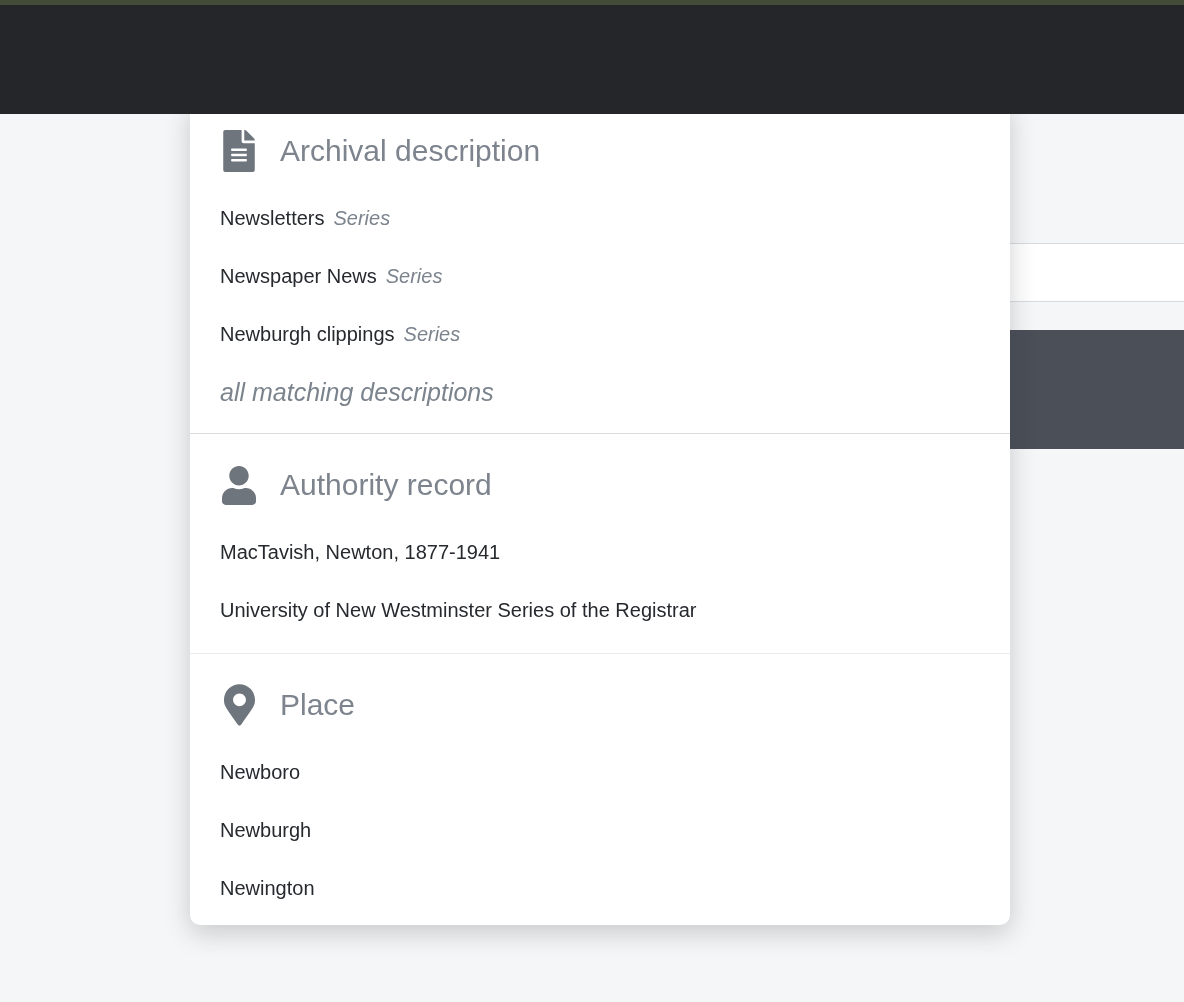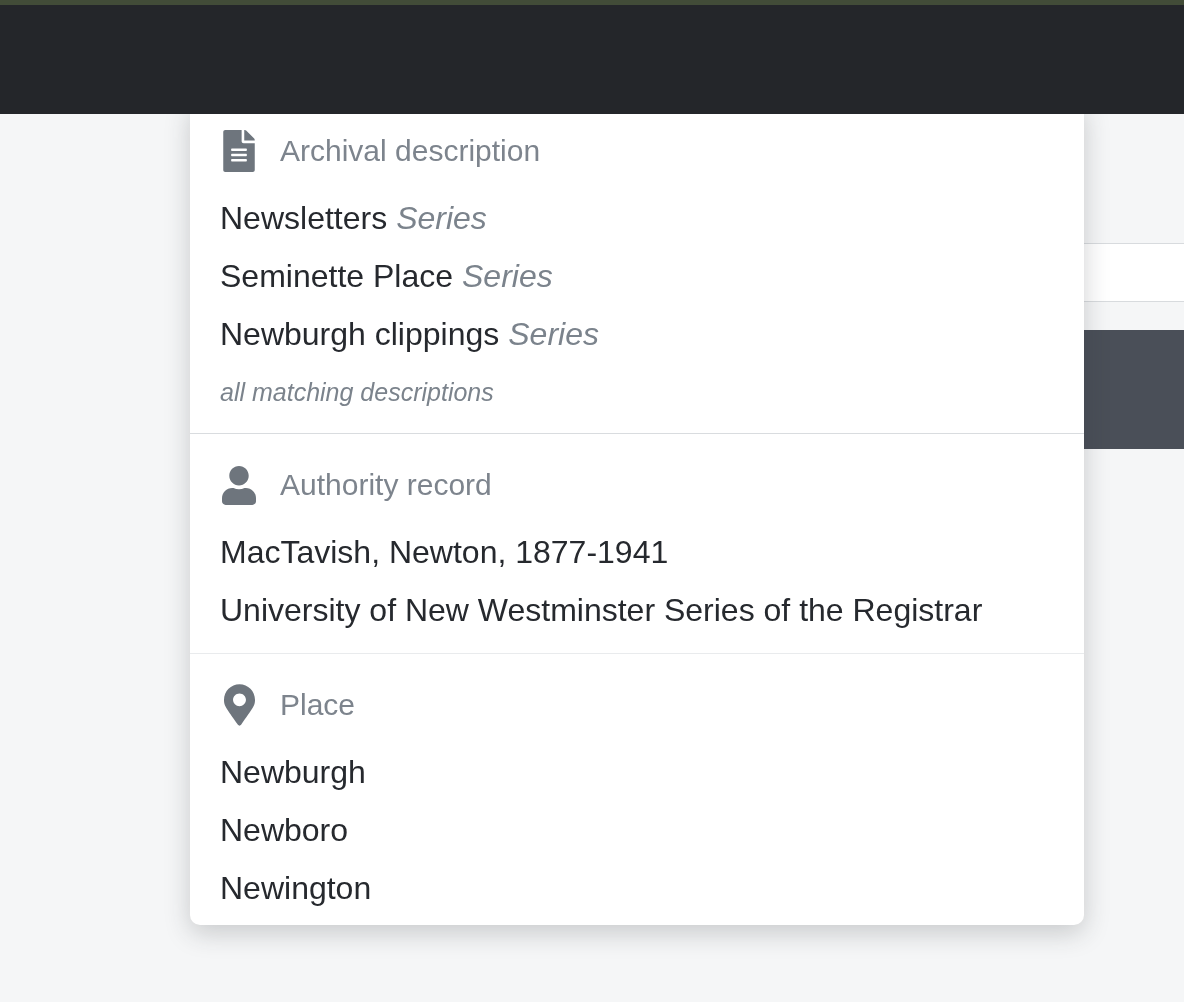--- a/index.html
+++ b/index.html
@@ -106,7 +106,7 @@
   
   .dd-panel {
     position: absolute; left: 190px; top: 101px;
-    width: 894px;
+    width: 820px;
     background: #ffffff;
     border-radius: 10px;
     box-shadow: 0 8px 26px rgba(40, 44, 50, 0.22);

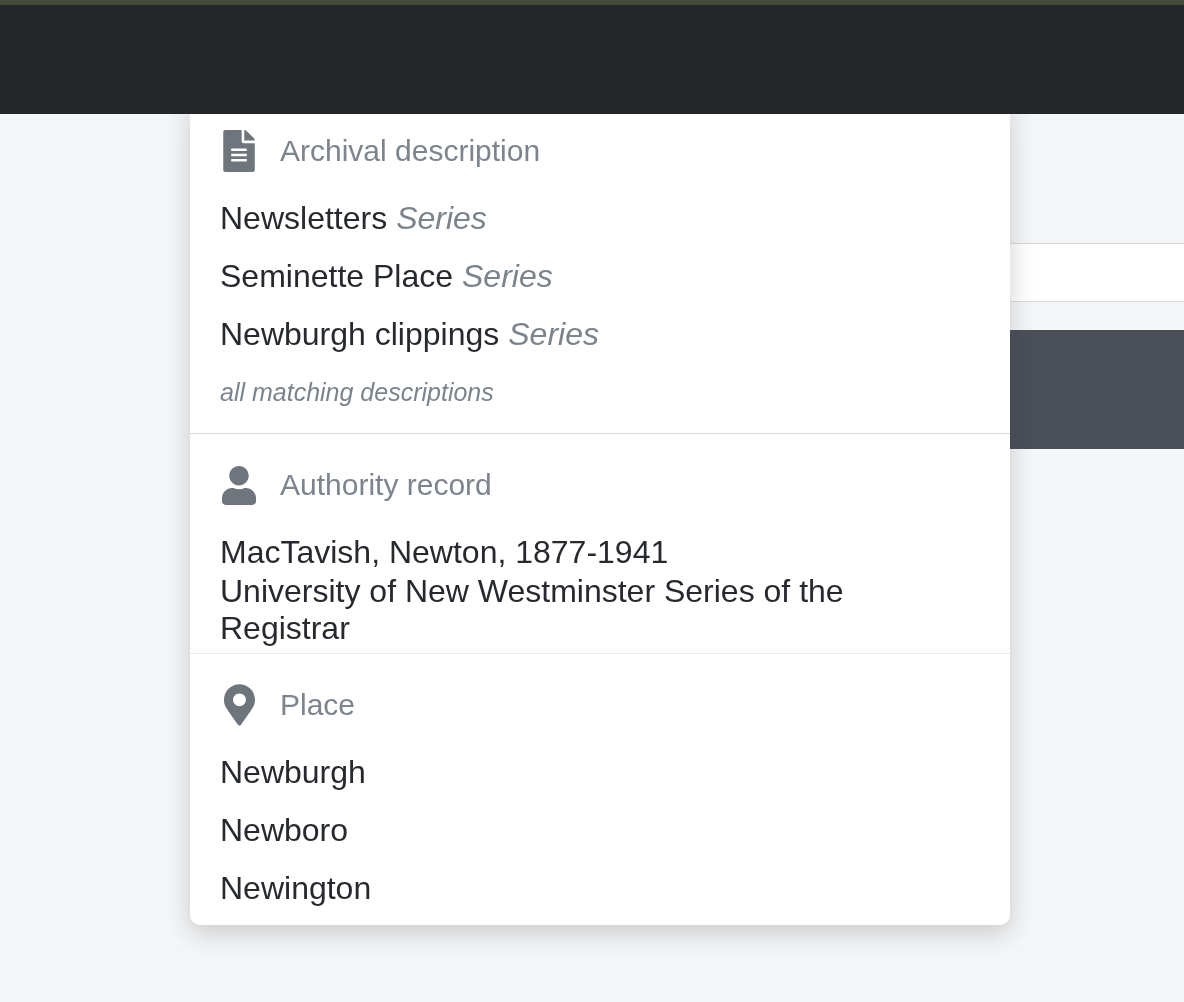--- a/index.html
+++ b/index.html
@@ -132,7 +132,7 @@
   .dd-list li {
     height: 58px;
     display: flex; align-items: center;
-    font-size: 32px; color: #26292e;
+    font-size: 20px; color: #26292e;
     cursor: pointer;
   }
   .dd-list li .type {

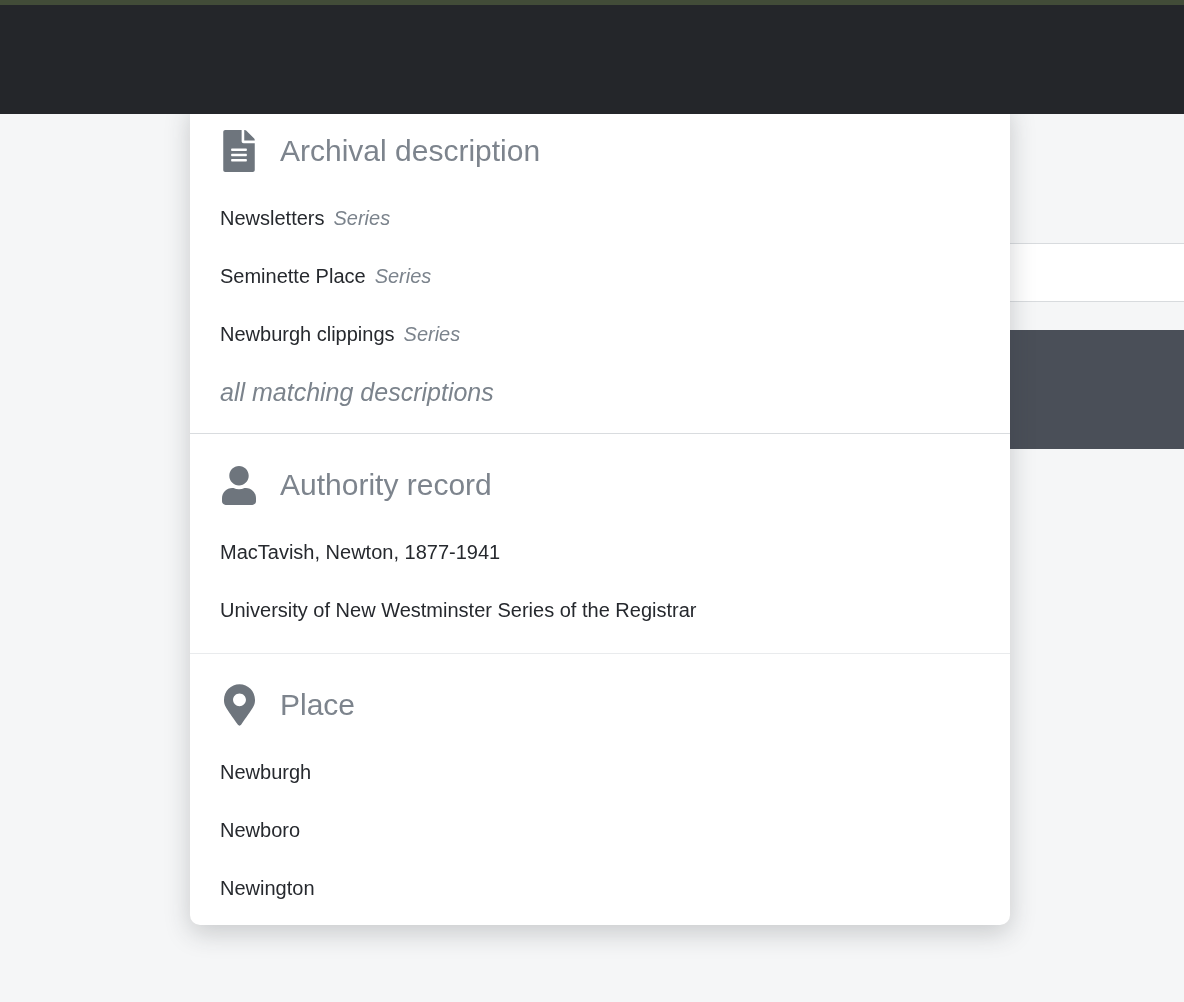--- a/index.html
+++ b/index.html
@@ -210,7 +210,7 @@
           <span class="type">Series</span>
         </li>
         <li>
-          <span>Seminette Place</span>
+          <span>Newspaper News</span>
           <span class="type">Series</span>
         </li>
         <li>

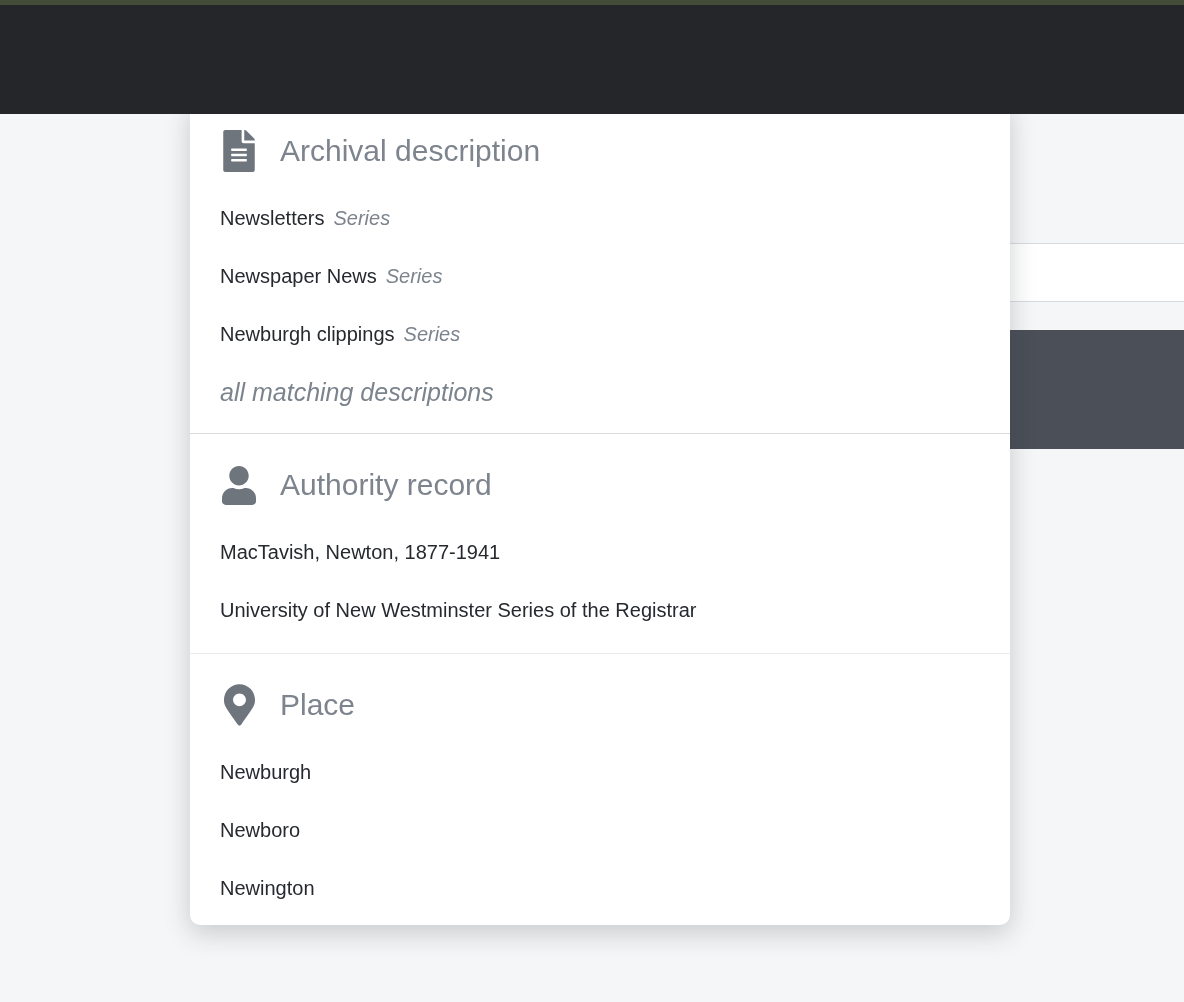--- a/index.html
+++ b/index.html
@@ -255,10 +255,10 @@
       </div>
       <ul class="dd-list">
         <li>
+          <span>Newboro</span>
+        </li>
+        <li>
           <span>Newburgh</span>
-        </li>
-        <li>
-          <span>Newboro</span>
         </li>
         <li>
           <span>Newington</span>

